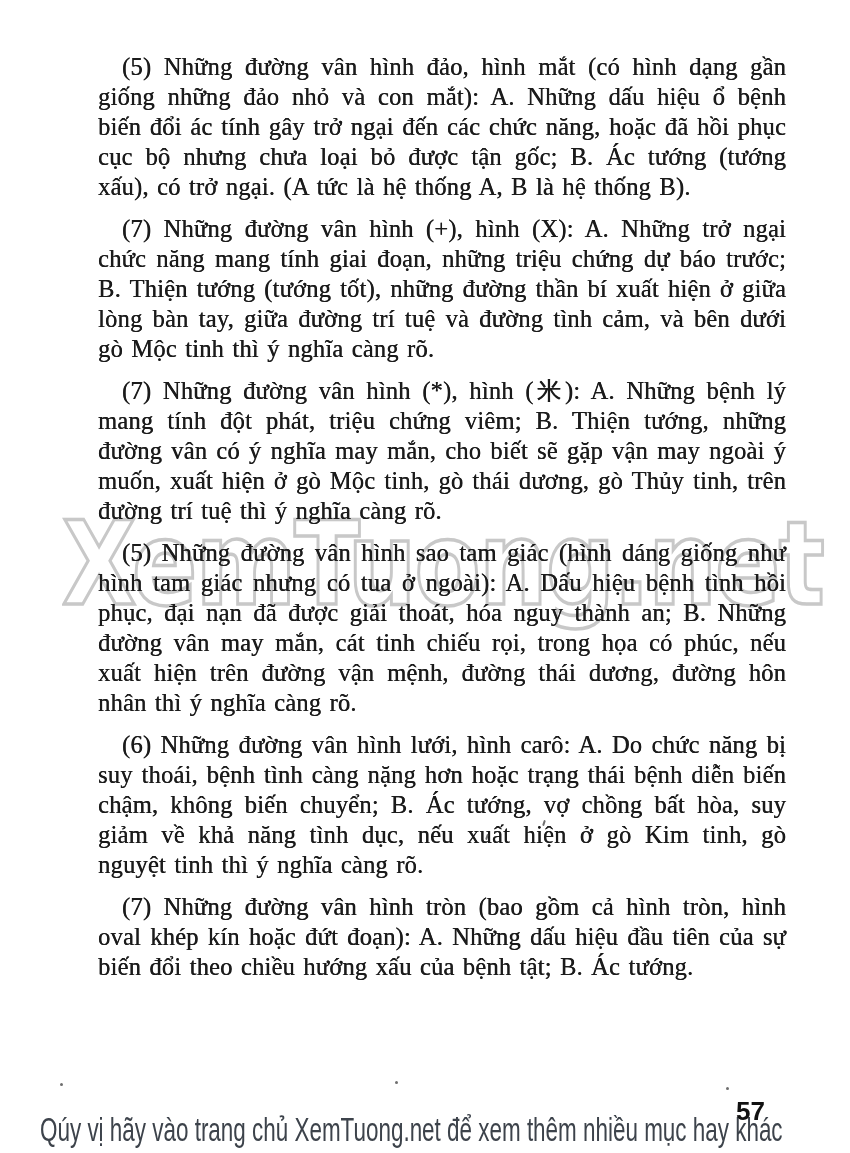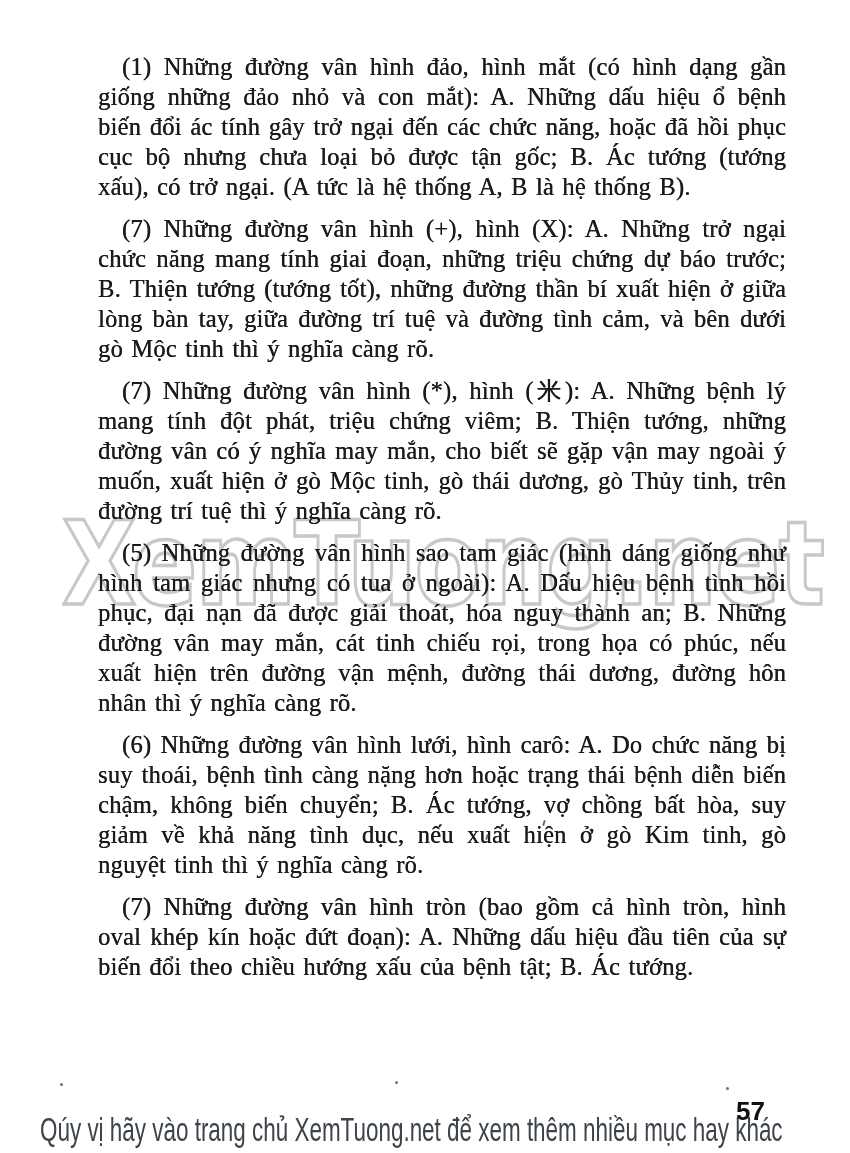--- a/index.html
+++ b/index.html
@@ -76,7 +76,7 @@
   <div class="watermark">XemTuong.net</div>
 
   <div class="content">
-    <p class="para">(1) Những đường vân hình đảo, hình mắt (có hình dạng gần giống những đảo nhỏ và con mắt): A. Những dấu hiệu ổ bệnh biến đổi ác tính gây trở ngại đến các chức năng, hoặc đã hồi phục cục bộ nhưng chưa loại bỏ được tận gốc; B. Ác tướng (tướng xấu), có trở ngại. (A tức là hệ thống A, B là hệ thống B).</p>
+    <p class="para">(5) Những đường vân hình đảo, hình mắt (có hình dạng gần giống những đảo nhỏ và con mắt): A. Những dấu hiệu ổ bệnh biến đổi ác tính gây trở ngại đến các chức năng, hoặc đã hồi phục cục bộ nhưng chưa loại bỏ được tận gốc; B. Ác tướng (tướng xấu), có trở ngại. (A tức là hệ thống A, B là hệ thống B).</p>
     <p class="para">(7) Những đường vân hình (+), hình (X): A. Những trở ngại chức năng mang tính giai đoạn, những triệu chứng dự báo trước; B. Thiện tướng (tướng tốt), những đường thần bí xuất hiện ở giữa lòng bàn tay, giữa đường trí tuệ và đường tình cảm, và bên dưới gò Mộc tinh thì ý nghĩa càng rõ.</p>
     <p class="para">(7) Những đường vân hình (*), hình (米): A. Những bệnh lý mang tính đột phát, triệu chứng viêm; B. Thiện tướng, những đường vân có ý nghĩa may mắn, cho biết sẽ gặp vận may ngoài ý muốn, xuất hiện ở gò Mộc tinh, gò thái dương, gò Thủy tinh, trên đường trí tuệ thì ý nghĩa càng rõ.</p>
     <p class="para">(5) Những đường vân hình sao tam giác (hình dáng giống như hình tam giác nhưng có tua ở ngoài): A. Dấu hiệu bệnh tình hồi phục, đại nạn đã được giải thoát, hóa nguy thành an; B. Những đường vân may mắn, cát tinh chiếu rọi, trong họa có phúc, nếu xuất hiện trên đường vận mệnh, đường thái dương, đường hôn nhân thì ý nghĩa càng rõ.</p>

